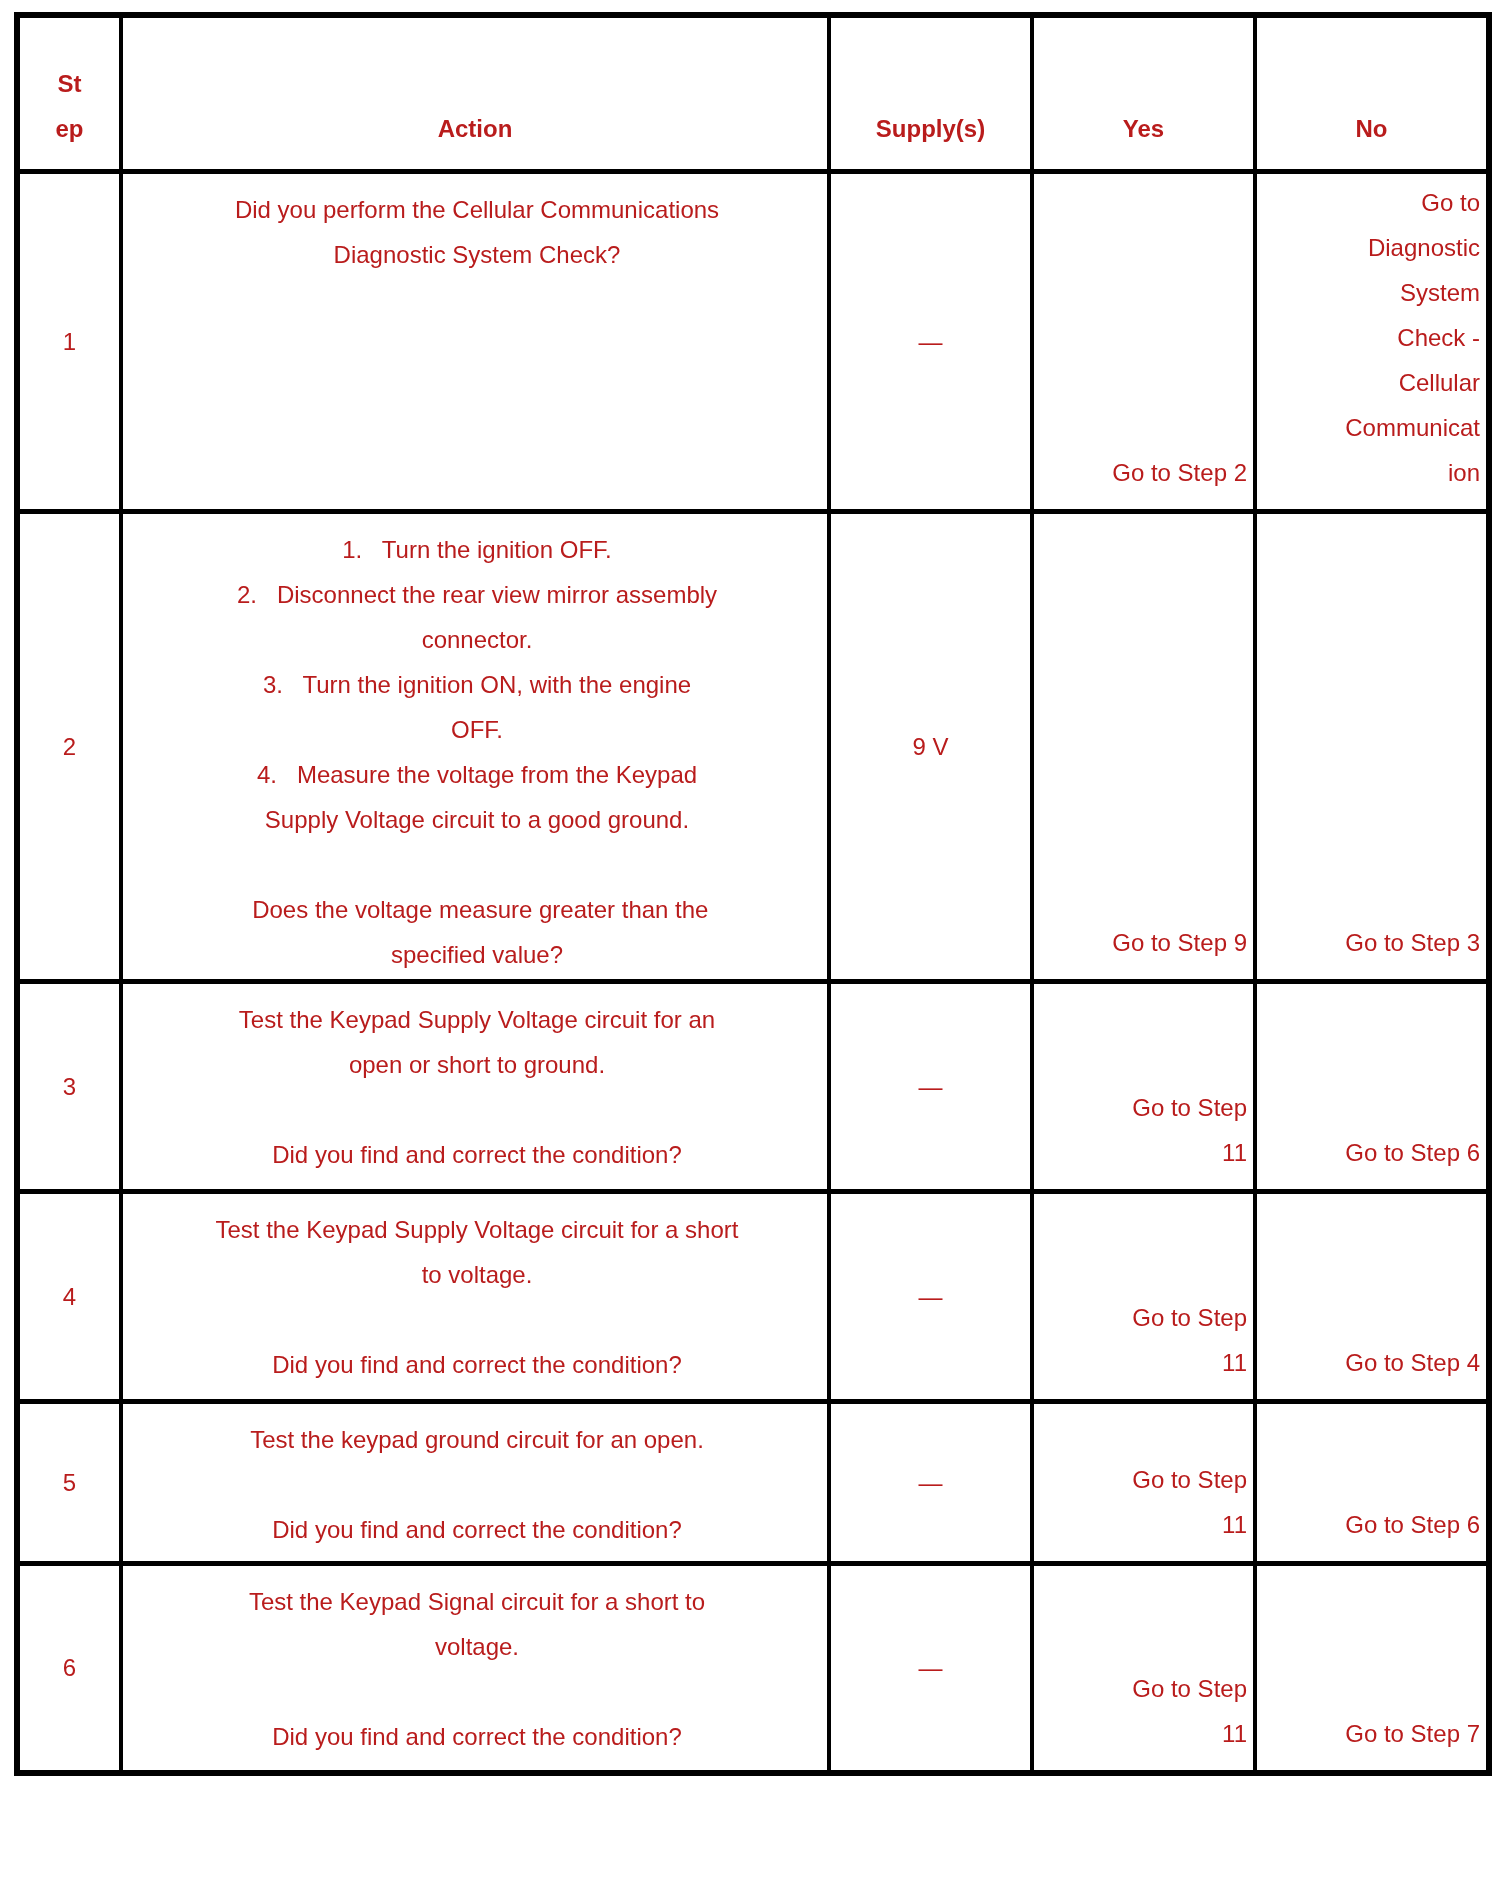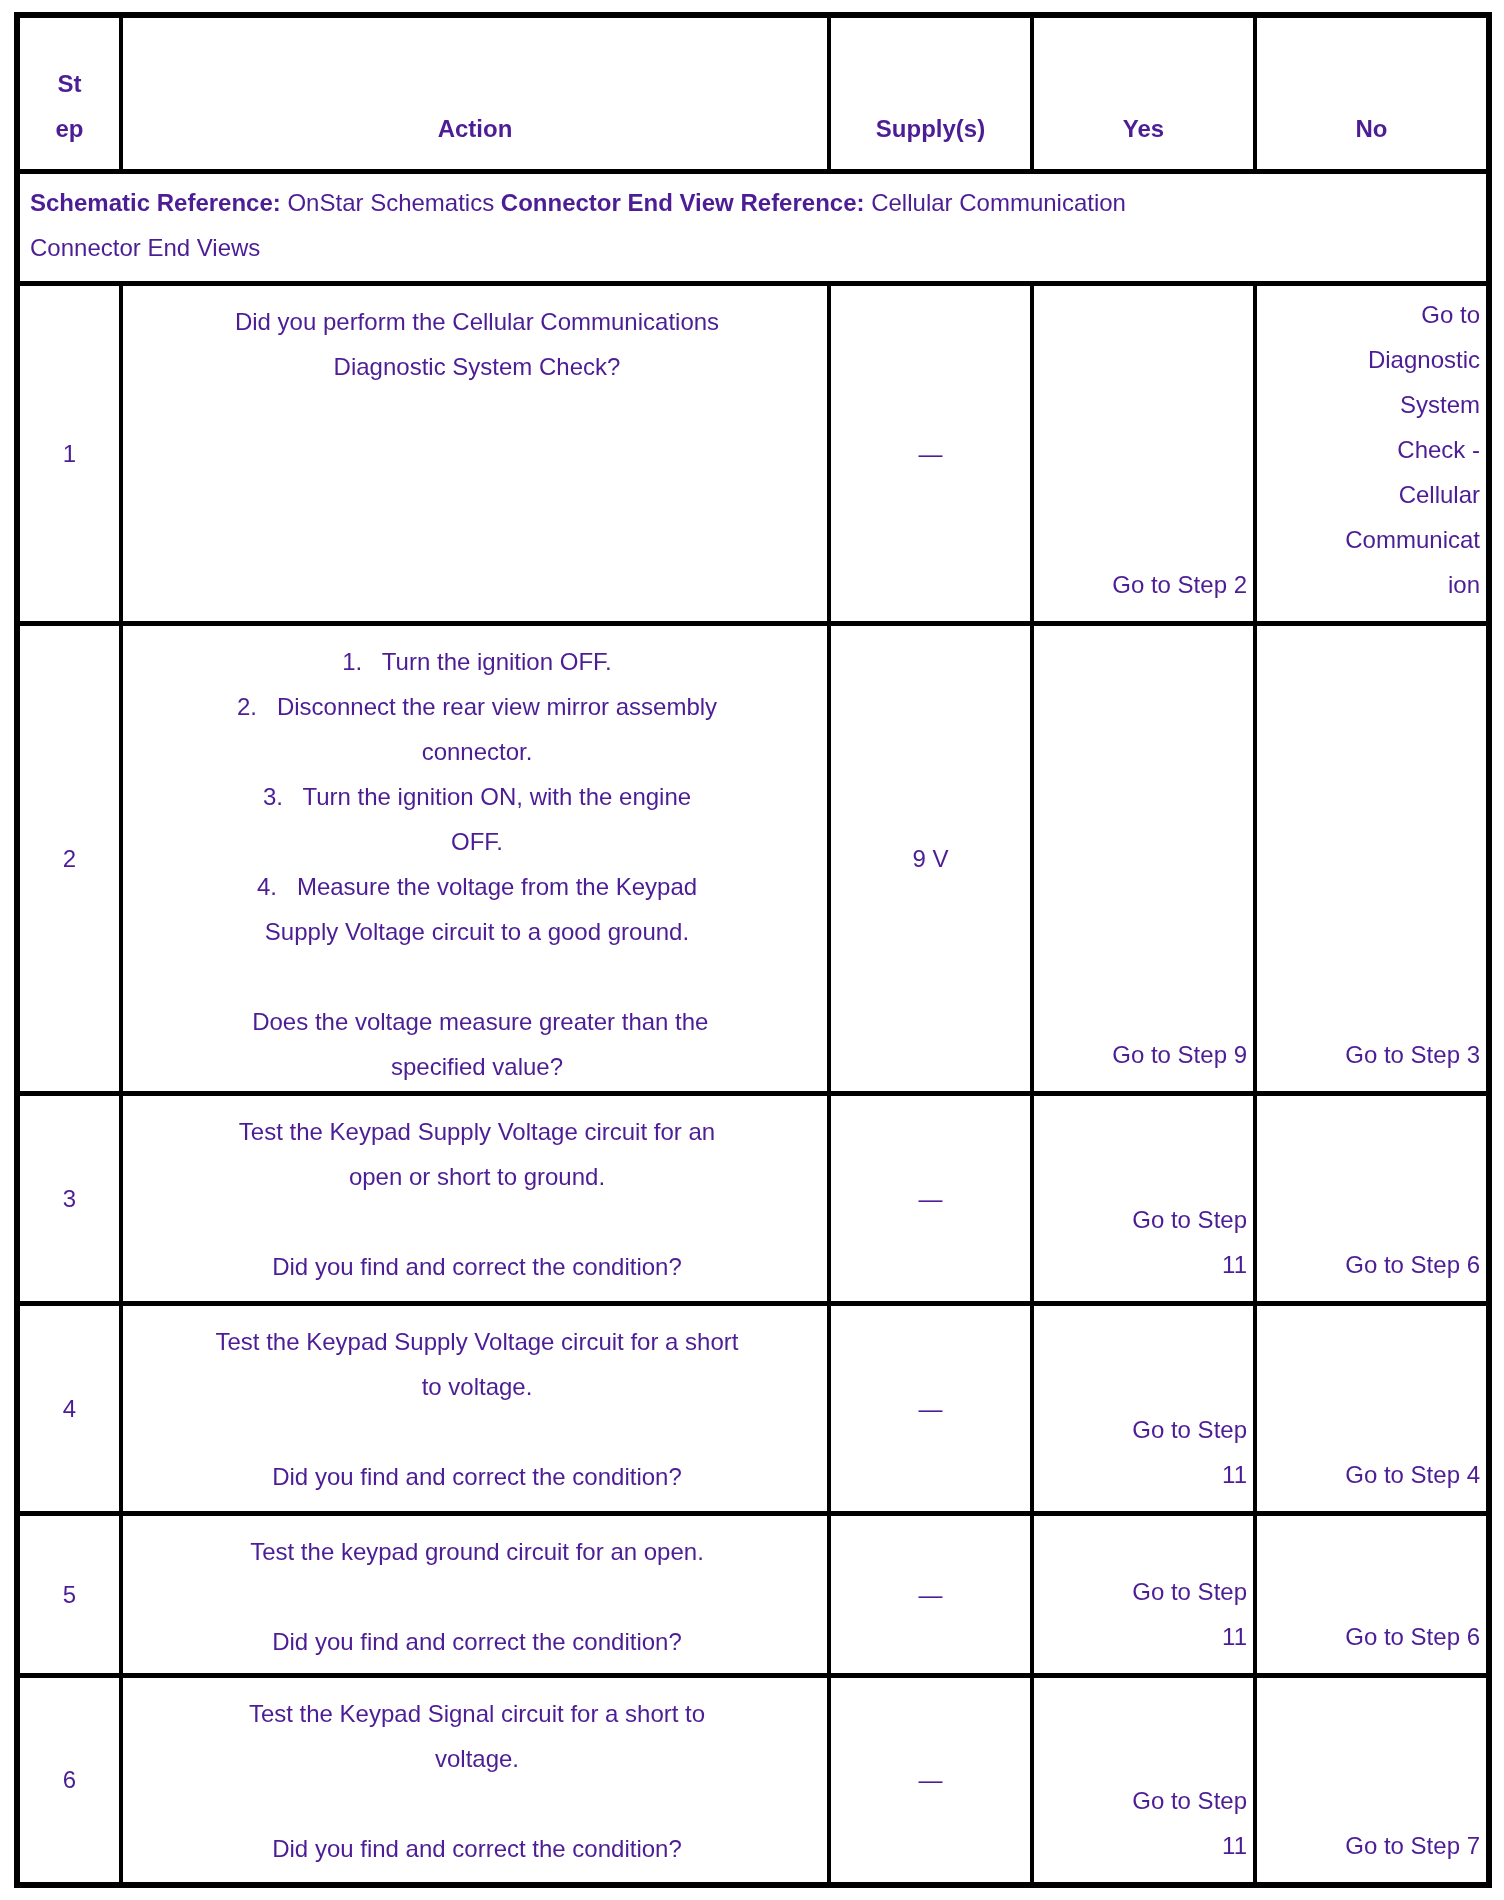--- a/index.html
+++ b/index.html
@@ -9,7 +9,7 @@
     box-sizing: border-box;
     padding: 12px 15px 0 14px;
     background: #ffffff;
-    color: #4c1d95;
+    color: #b91c1c;
     font-family: "Liberation Sans", sans-serif;
   }
   table.diag {

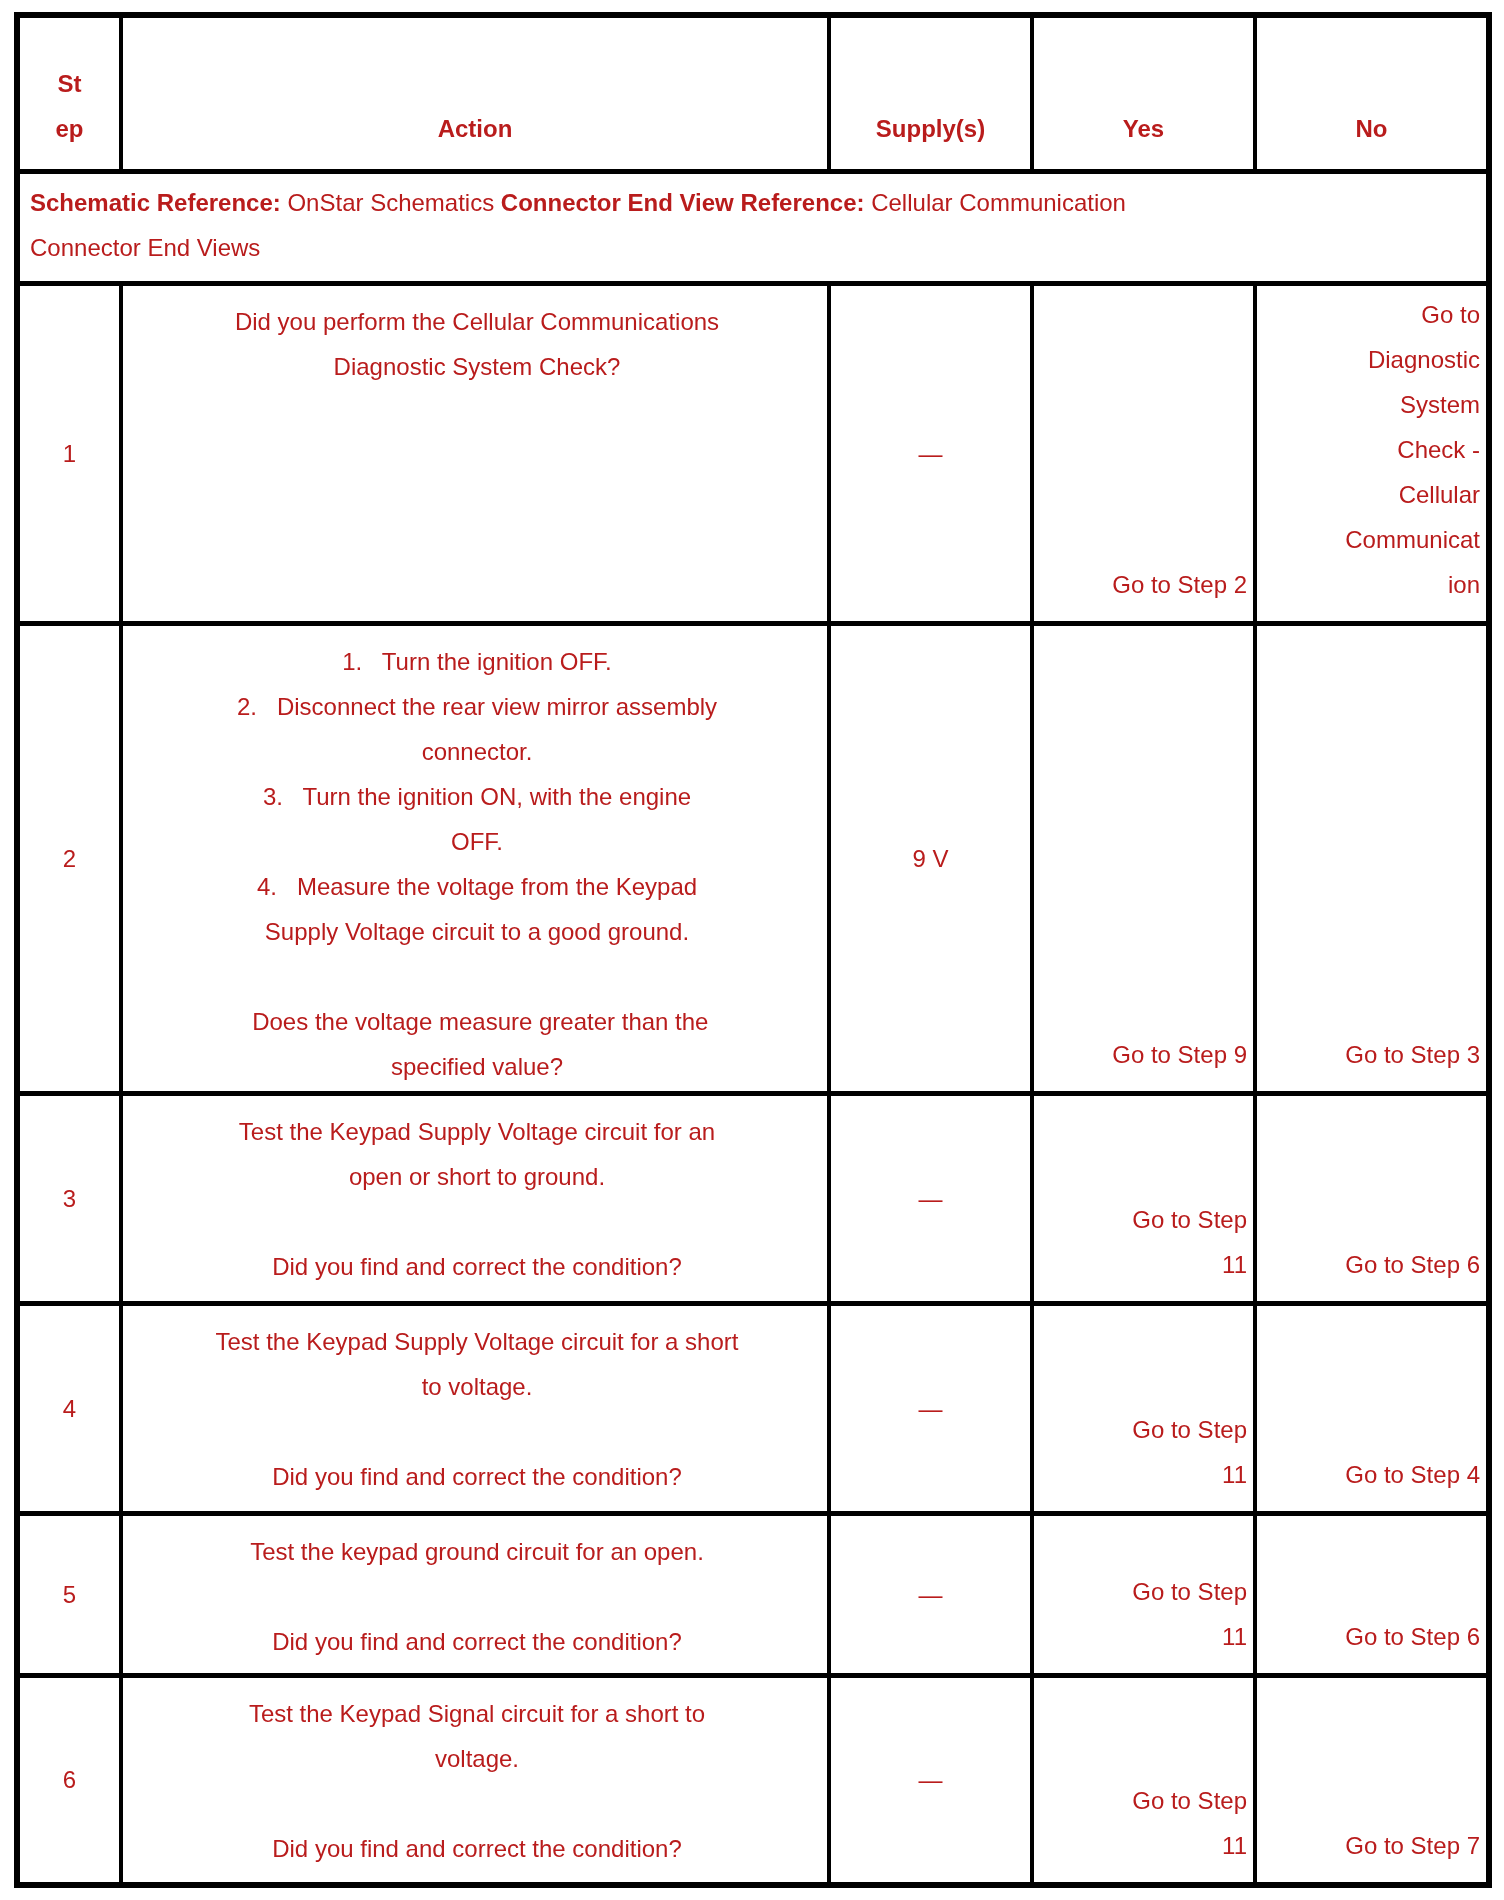--- a/index.html
+++ b/index.html
@@ -94,9 +94,6 @@
       </tr>
     </thead>
     <tbody>
-      <tr class="h-schem">
-        <td class="schem" colspan="5"><span class="b">Schematic Reference:</span><span> OnStar Schematics </span><span class="b">Connector End View Reference:</span><span> Cellular Communication</span><br><span>Connector End Views</span></td>
-      </tr>
 
       <tr class="h-r1">
         <td class="stepcell">1</td>

